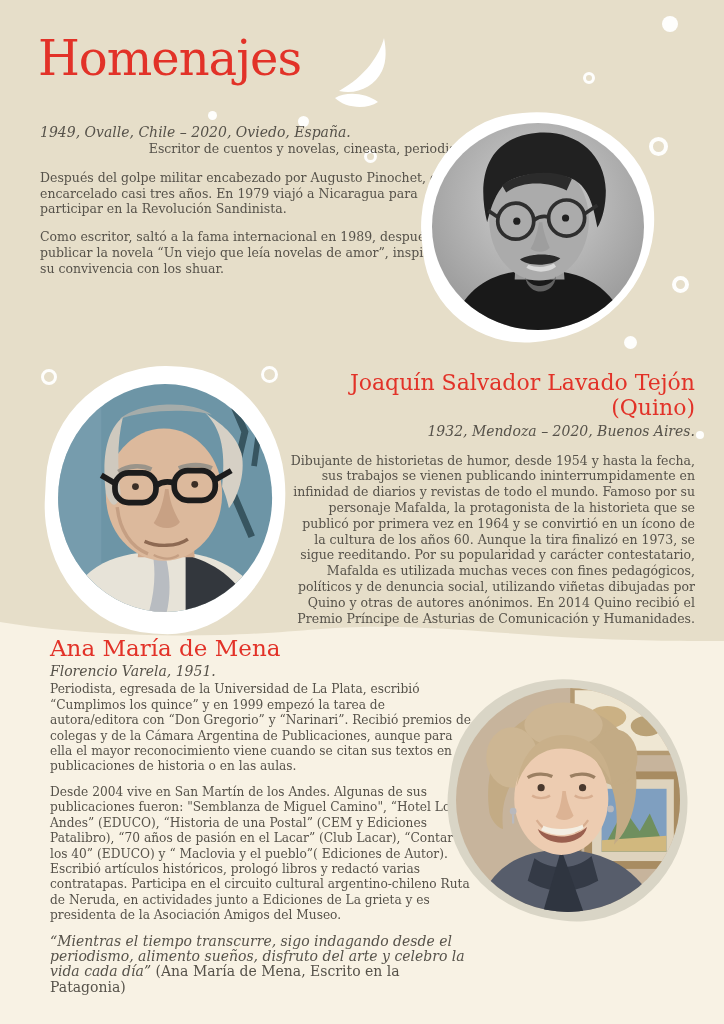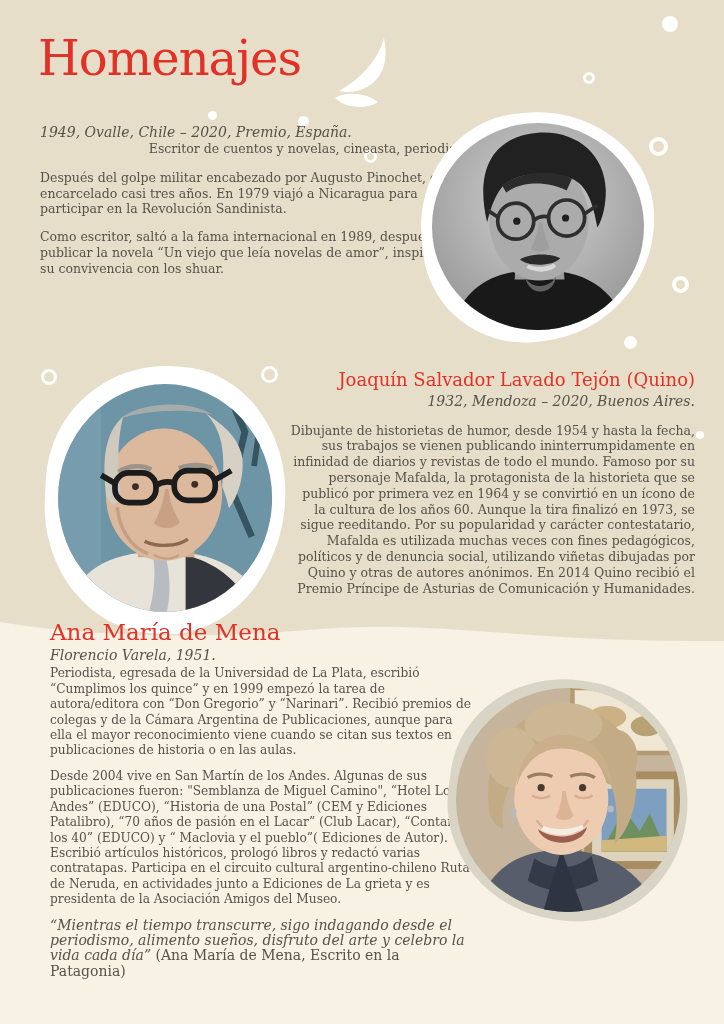--- a/index.html
+++ b/index.html
@@ -75,7 +75,7 @@
   </svg>
 
   <section class="sec sec1">
-    <p class="dates">1949, Ovalle, Chile – 2020, Premio, España.</p>
+    <p class="dates">1949, Ovalle, Chile – 2020, Oviedo, España.</p>
     <p class="role">Escritor de cuentos y novelas, cineasta, periodista.</p>
     <p class="body">Después del golpe militar encabezado por Augusto Pinochet, estuvo encarcelado casi tres años. En 1979 viajó a Nicaragua para participar en la Revolución Sandinista.</p>
     <p class="body">Como escritor, saltó a la fama internacional en 1989, después de publicar la novela “Un viejo que leía novelas de amor”, inspirada en su convivencia con los shuar.</p>

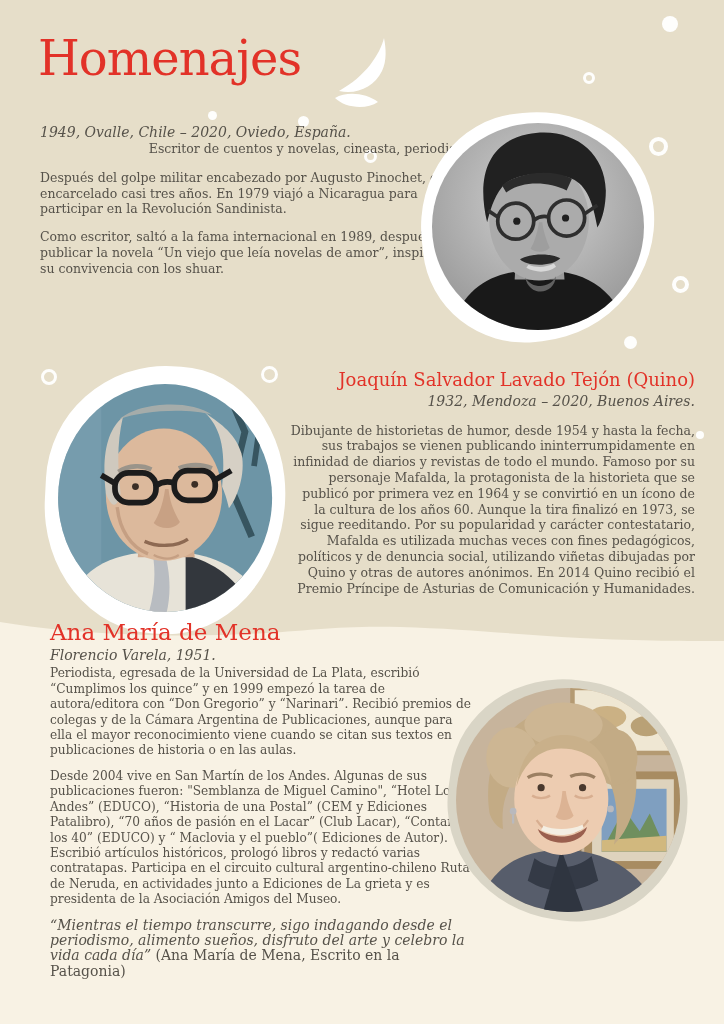--- a/index.html
+++ b/index.html
@@ -27,7 +27,7 @@
   .sec2{right:29px;top:370px;width:408px;text-align:right;}
   .sec3{left:50px;top:619px;width:424px;}
   h2.heading{margin:0 0 2px 0;font-size:23px;font-weight:normal;color:#e23228;line-height:1.15;}
-  .sec2 h2.heading{font-size:18px;}
+  .sec2 h2.heading{font-size:22px;}
   .dates{margin:0 0 1px 0;font-style:italic;font-size:14px;line-height:16px;}
   .sec2 .dates{margin-bottom:14px;}
   .sec3 .dates{margin-bottom:3px;}

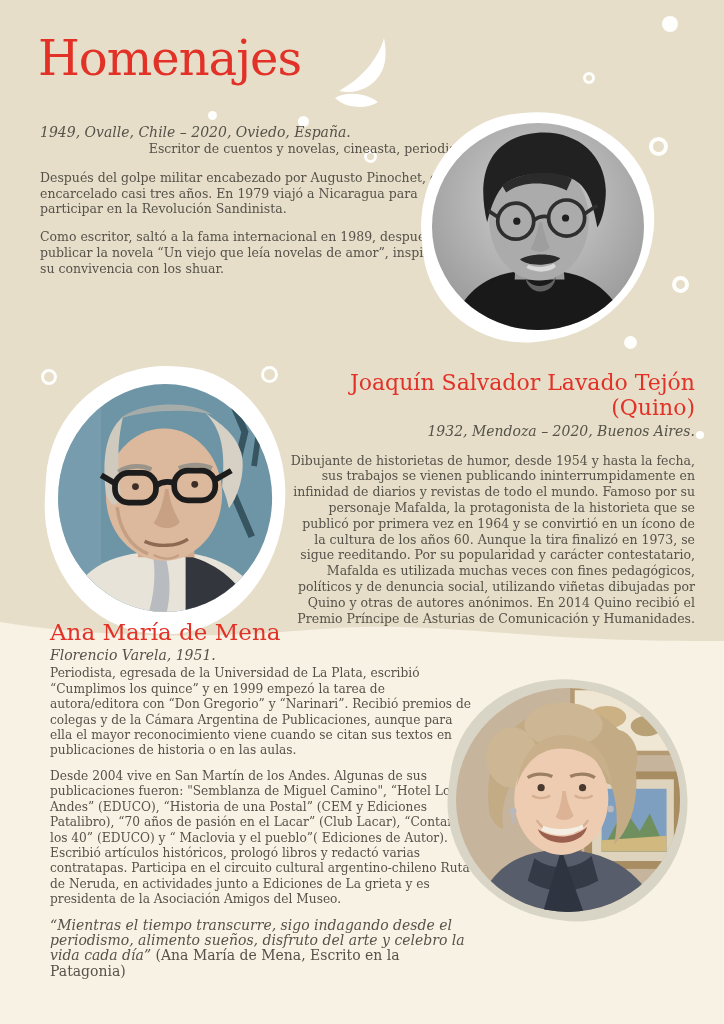--- a/index.html
+++ b/index.html
@@ -25,7 +25,7 @@
   .sec{position:absolute;}
   .sec1{left:40px;top:124px;width:432px;}
   .sec2{right:29px;top:370px;width:408px;text-align:right;}
-  .sec3{left:50px;top:619px;width:424px;}
+  .sec3{left:50px;top:635px;width:424px;}
   h2.heading{margin:0 0 2px 0;font-size:23px;font-weight:normal;color:#e23228;line-height:1.15;}
   .sec2 h2.heading{font-size:22px;}
   .dates{margin:0 0 1px 0;font-style:italic;font-size:14px;line-height:16px;}

